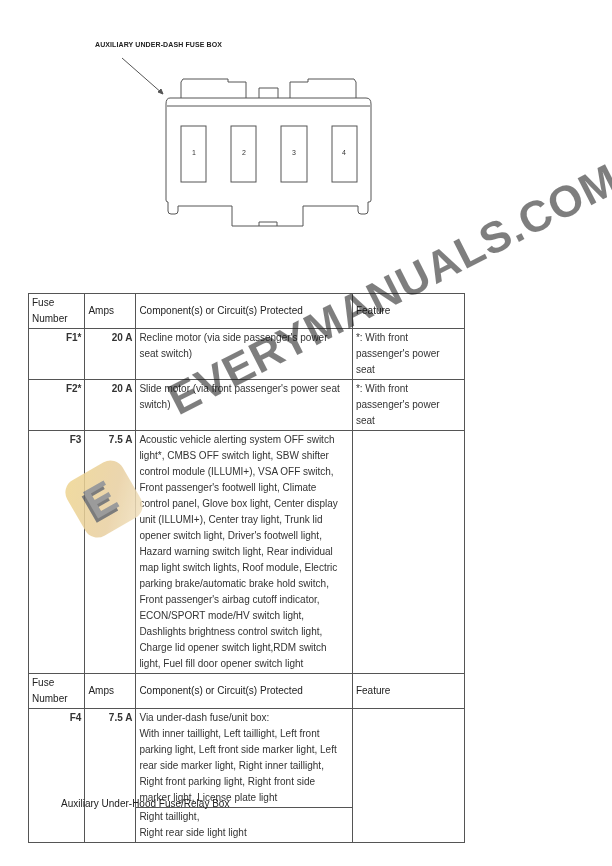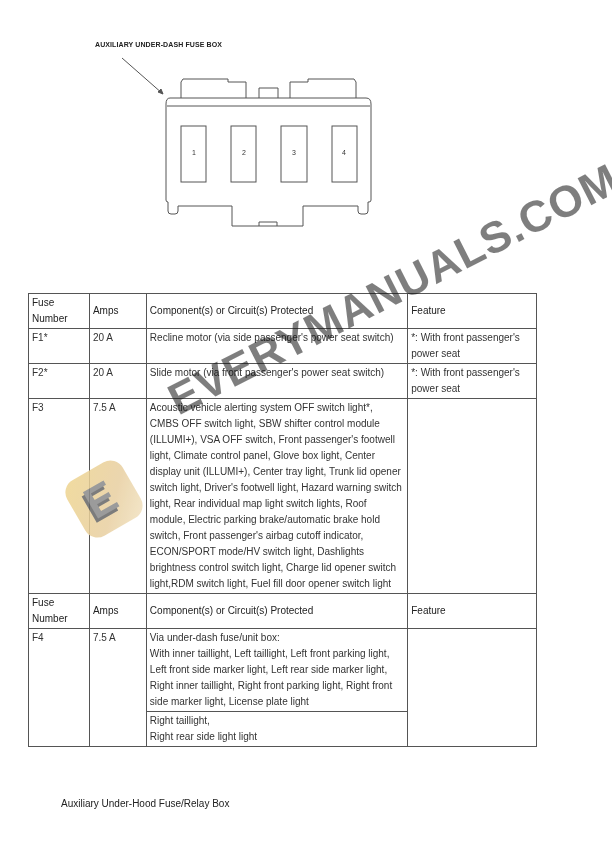--- a/index.html
+++ b/index.html
@@ -8,7 +8,7 @@
   .diagram-label { position:absolute; left:95px; top:41px; font-size:7px; font-weight:bold; color:#222; letter-spacing:0.1px; }
   .diagram { position:absolute; left:0; top:0; width:612px; height:250px; }
   .fuse-num { font-family:"Liberation Sans", sans-serif; font-size:7px; fill:#333; }
-  table.fuses { position:absolute; left:28px; top:293px; width:509px; border-collapse:collapse; font-size:10px; line-height:16px; color:#333; }
+  table.fuses { position:absolute; left:28px; top:293px; width:437px; border-collapse:collapse; font-size:10px; line-height:16px; color:#333; }
   table.fuses td { border:1px solid #555; vertical-align:top; padding:1px 3px; }
   table.fuses tr.head td { vertical-align:middle; color:#222; }
   col.c1 { width:61px; } col.c2 { width:57px; } col.c3 { width:262px; } col.c4 { width:129px; }

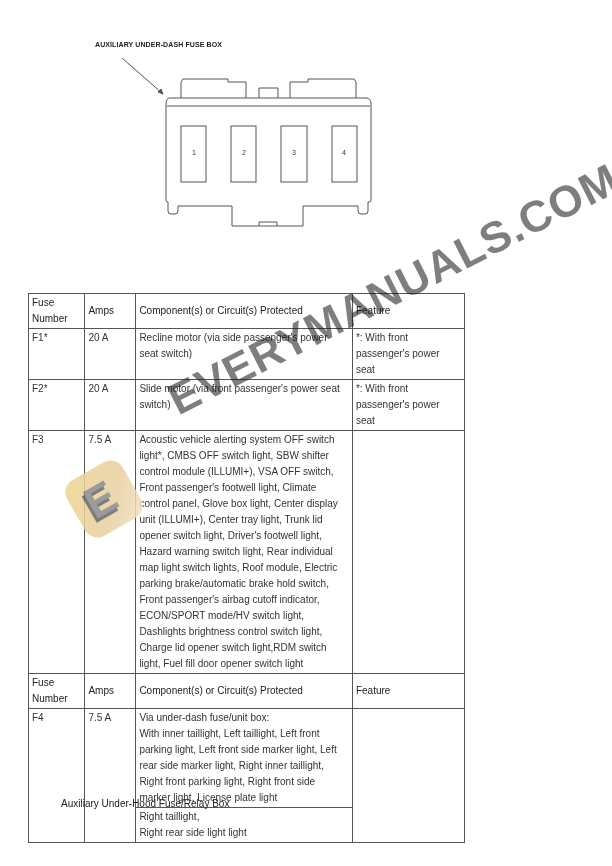--- a/index.html
+++ b/index.html
@@ -12,7 +12,7 @@
   table.fuses td { border:1px solid #555; vertical-align:top; padding:1px 3px; }
   table.fuses tr.head td { vertical-align:middle; color:#222; }
   col.c1 { width:61px; } col.c2 { width:57px; } col.c3 { width:262px; } col.c4 { width:129px; }
-  td.center { text-align:left; }
+  td.center { text-align:right;font-weight:bold; }
   .section-title { position:absolute; left:29px; top:798px; font-size:10px; color:#222;margin-left:32px; }
   .watermark { position:absolute; left:160px; top:380px; font-size:44px; font-weight:bold; color:rgba(20,20,20,0.55);
                transform:rotate(-27deg); transform-origin:left top; letter-spacing:1px; white-space:nowrap; pointer-events:none;

